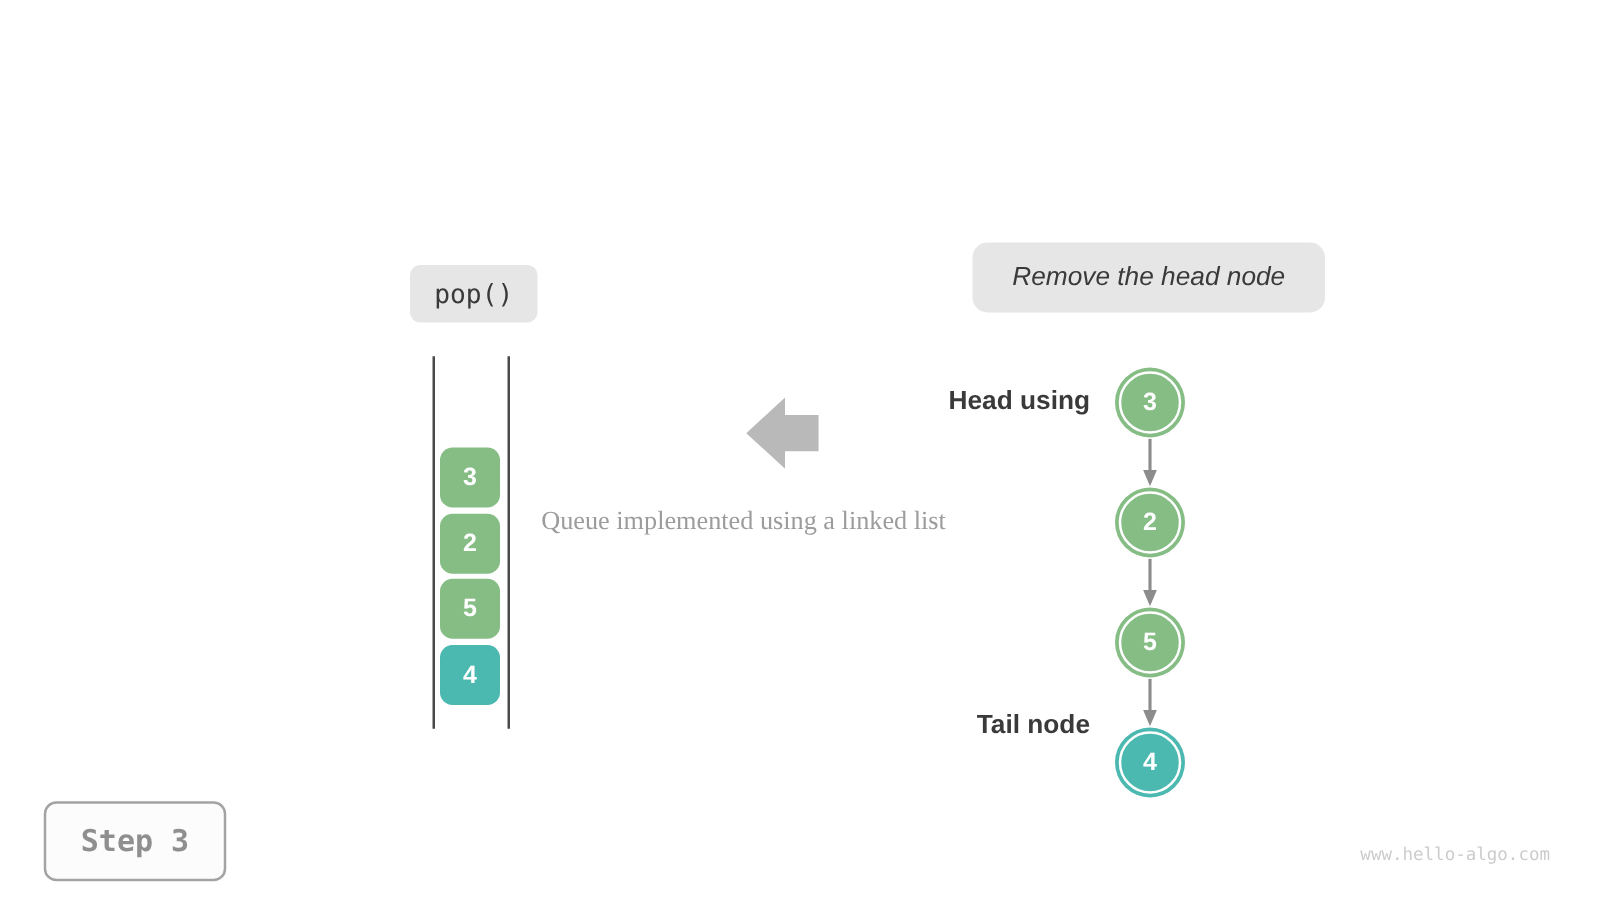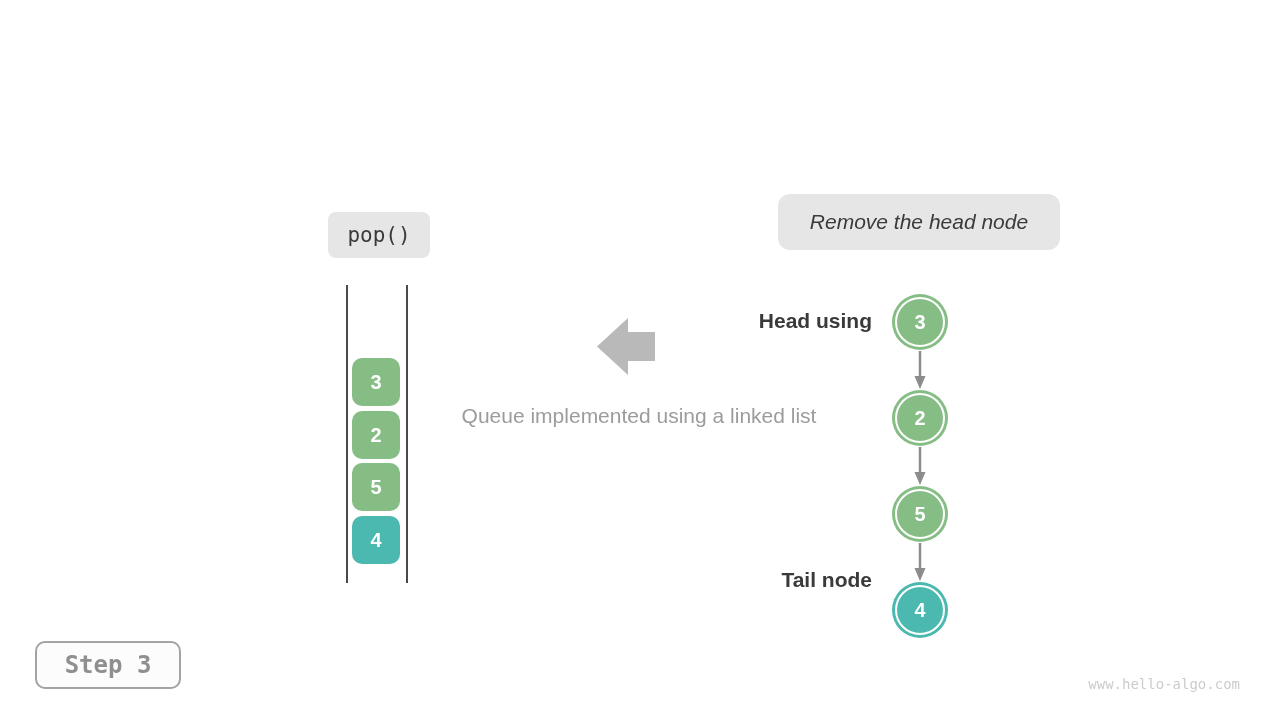--- a/index.html
+++ b/index.html
@@ -78,9 +78,9 @@
     position: absolute;
     left: 433px; top: 404px;
     width: 412px;
-    text-align: center;
     font-size: 21px;
     color: var(--capgray, #9c9c9c);
+    font-family: Liberation Serif, serif;
   }
   
   .node-label {

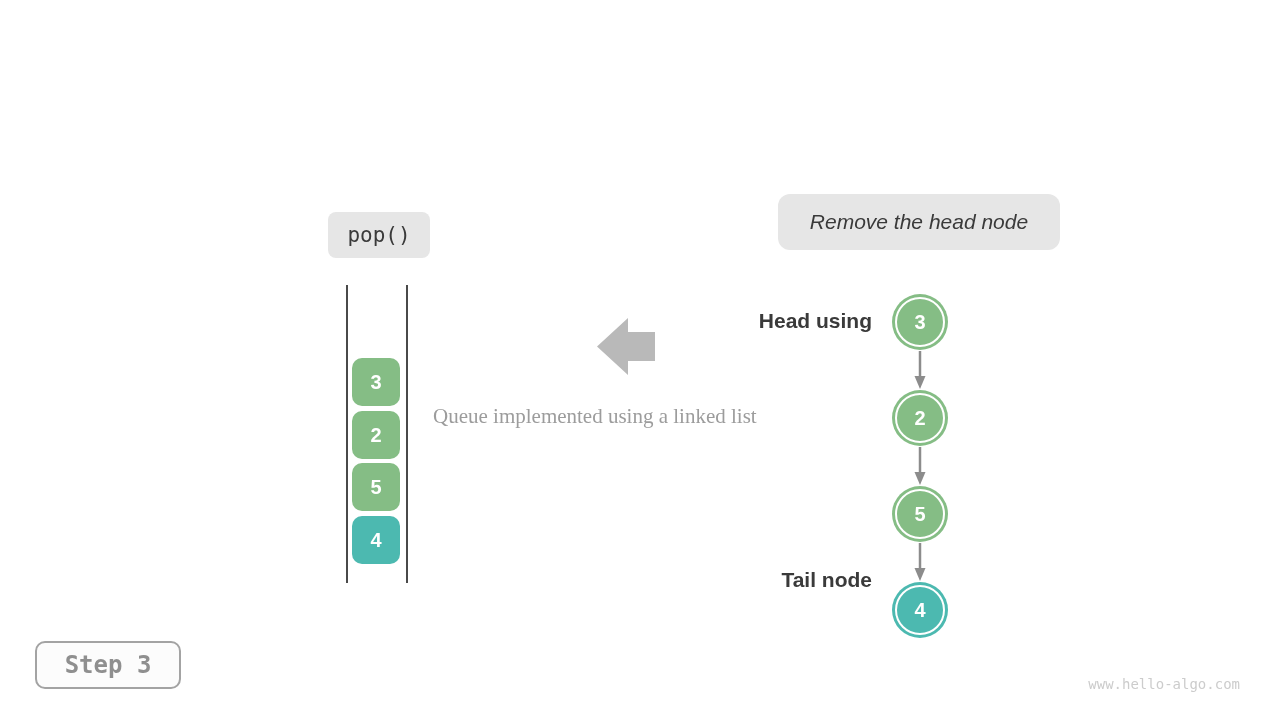--- a/index.html
+++ b/index.html
@@ -127,7 +127,7 @@
   .step-box {
     position: absolute;
     left: 35px; top: 641px;
-    width: 146px; height: 48px;
+    width: 146px; height: 64px;
     background: #fcfcfc;
     border: 2px solid #a3a3a3;
     border-radius: 10px;

